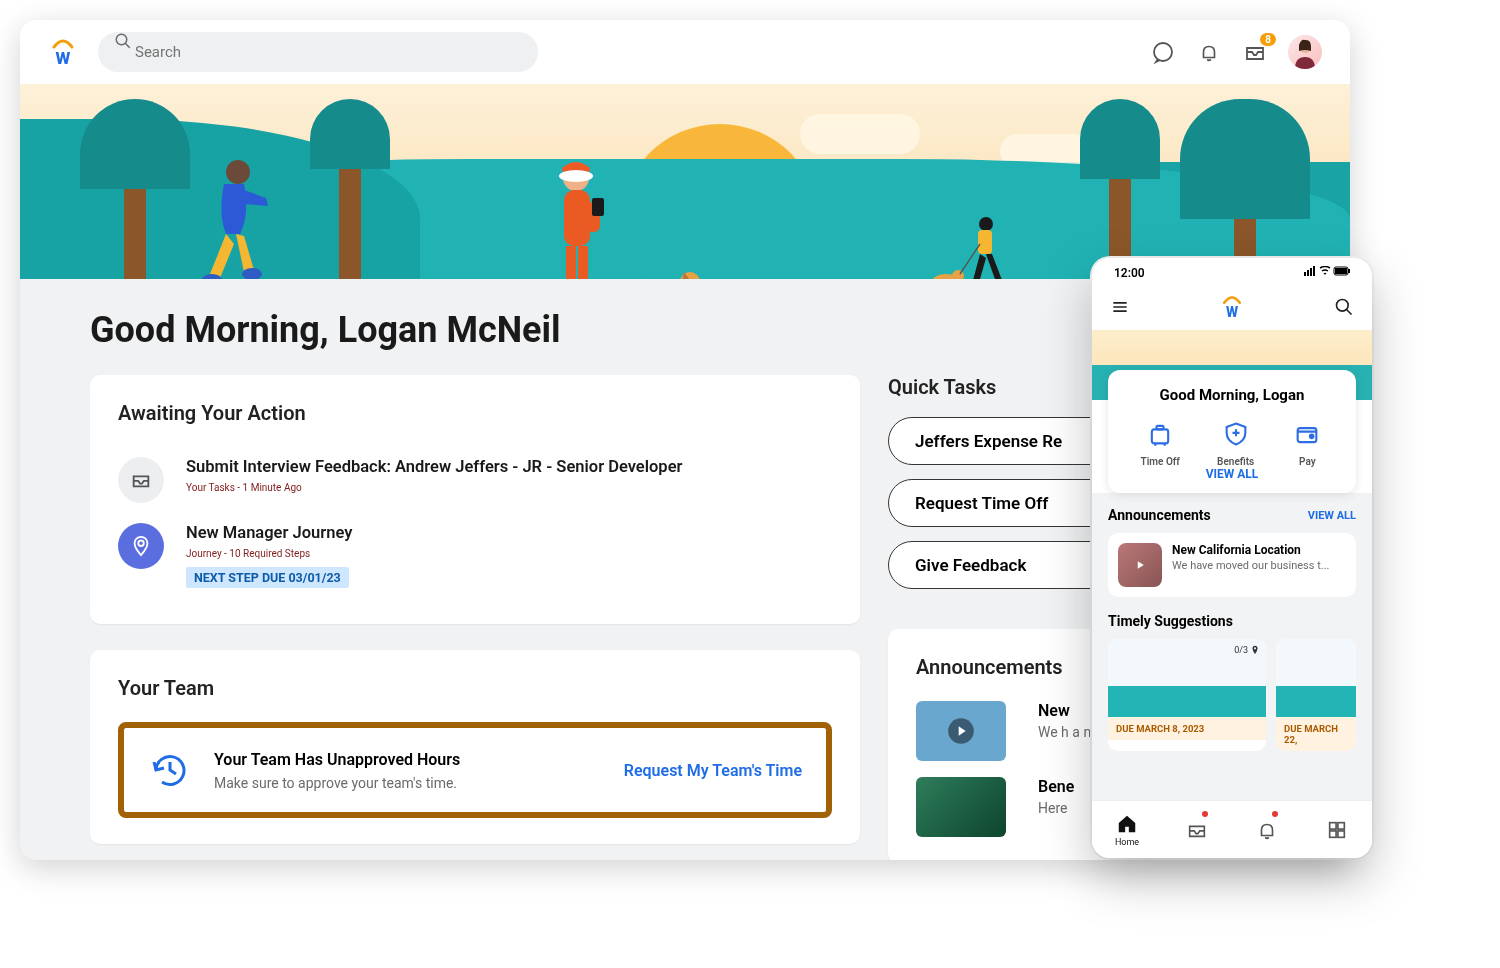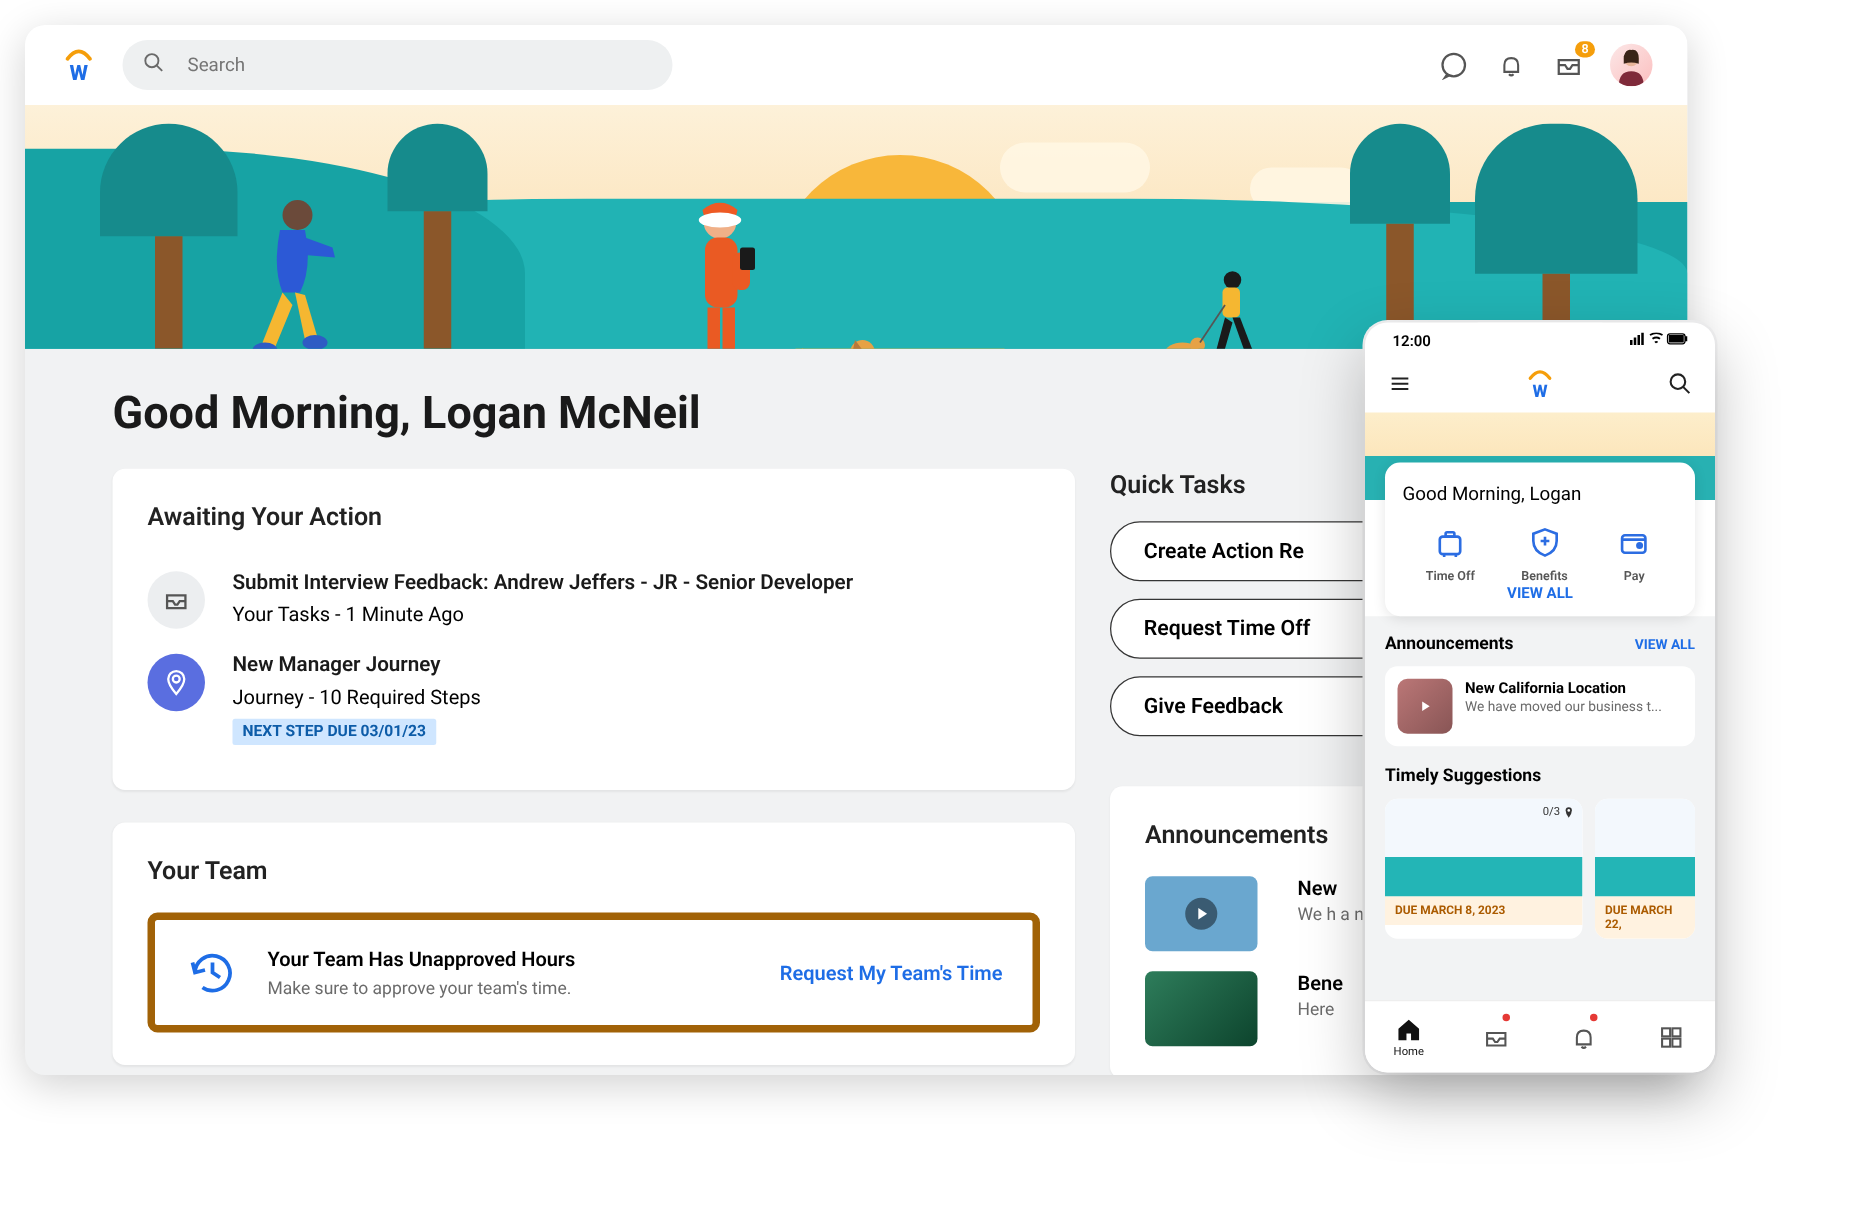--- a/index.html
+++ b/index.html
@@ -7,7 +7,7 @@
   .desktop-frame{position:absolute;top:20px;left:20px;width:1330px;height:840px;background:#f1f2f3;border-radius:16px;box-shadow:0 8px 32px rgba(0,0,0,.18);overflow:hidden}
   .topbar{height:64px;background:#fff;display:flex;align-items:center;padding:0 28px;gap:20px}
   .logo{width:30px;height:30px;display:flex;flex-direction:column;align-items:center;justify-content:center}
-  .search-box{display:flex;align-items:center;background:#eef0f1;border-radius:22px;height:40px;width:440px;padding:0 16px;gap:18px}
+  .search-box{display:flex;background:#eef0f1;border-radius:22px;height:40px;width:440px;padding:0 16px;gap:3px}
   .search-box input{border:none;background:transparent;outline:none;font-size:15px;width:100%}
   .spacer{flex:1}
   .topicon{width:26px;height:26px;display:flex;align-items:center;justify-content:center;color:#555;cursor:pointer;position:relative}

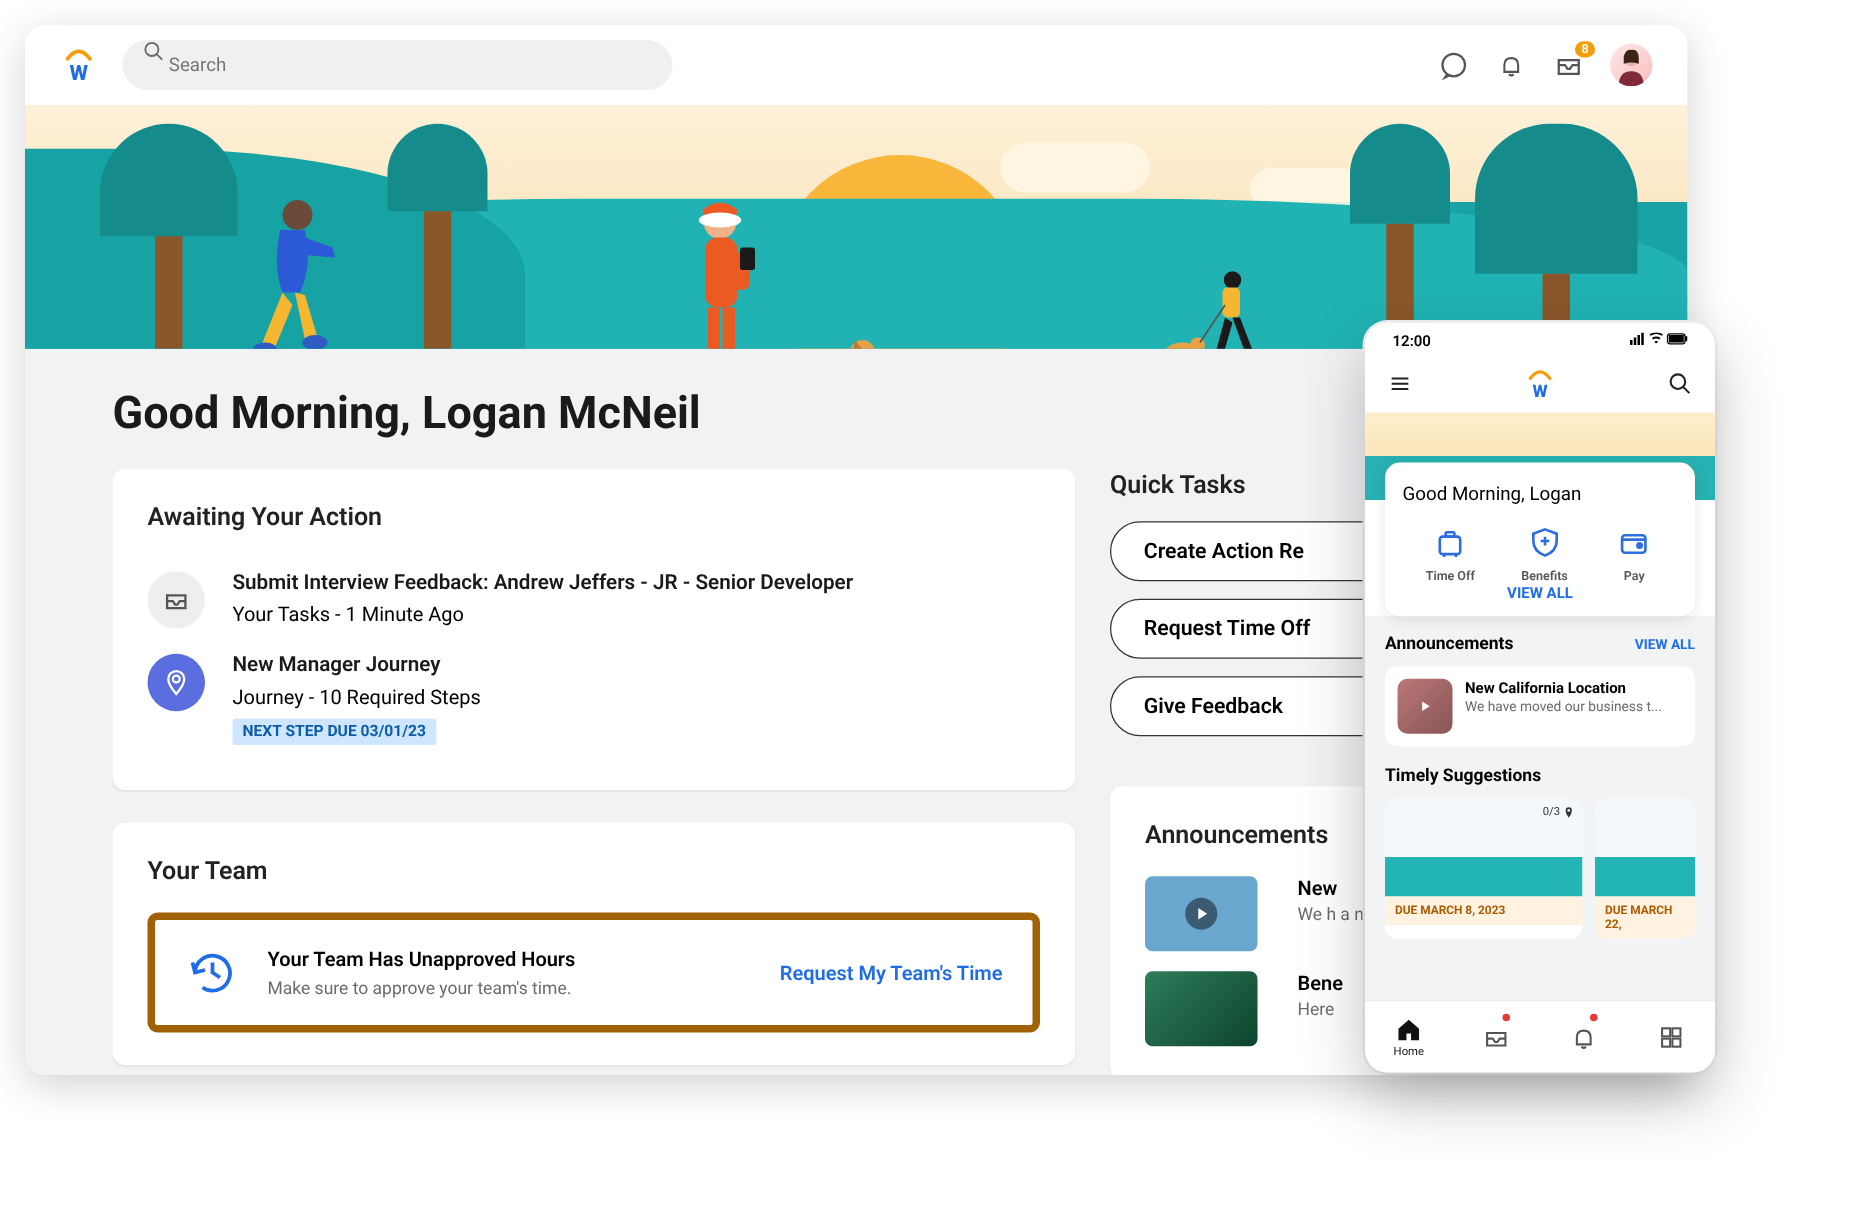--- a/index.html
+++ b/index.html
@@ -56,7 +56,7 @@
   .ph-head{height:42px;display:flex;align-items:center;justify-content:space-between;padding:0 18px}
   .ph-hero{height:70px;background:linear-gradient(180deg,#fdeecb 0%,#fce6bc 50%,#28b1b2 50%)}
   .ph-greet-card{margin:-30px 16px 0 16px;background:#fff;border-radius:12px;box-shadow:0 2px 10px rgba(0,0,0,.1);padding:16px 14px 12px;position:relative;z-index:2}
-  .ph-greet-card .g{text-align:left;font-size:15px;font-weight:400;margin-bottom:14px}
+  .ph-greet-card .g{text-align:center;font-size:15px;font-weight:700;margin-bottom:14px}
   .ph-short{display:flex;justify-content:space-around;}
   .ph-short .it{text-align:center;font-size:10px;font-weight:600;color:#565656;cursor:pointer}
   .ph-short .ic{width:32px;height:32px;margin:0 auto 6px;color:#2c6de2;display:flex;align-items:center;justify-content:center}

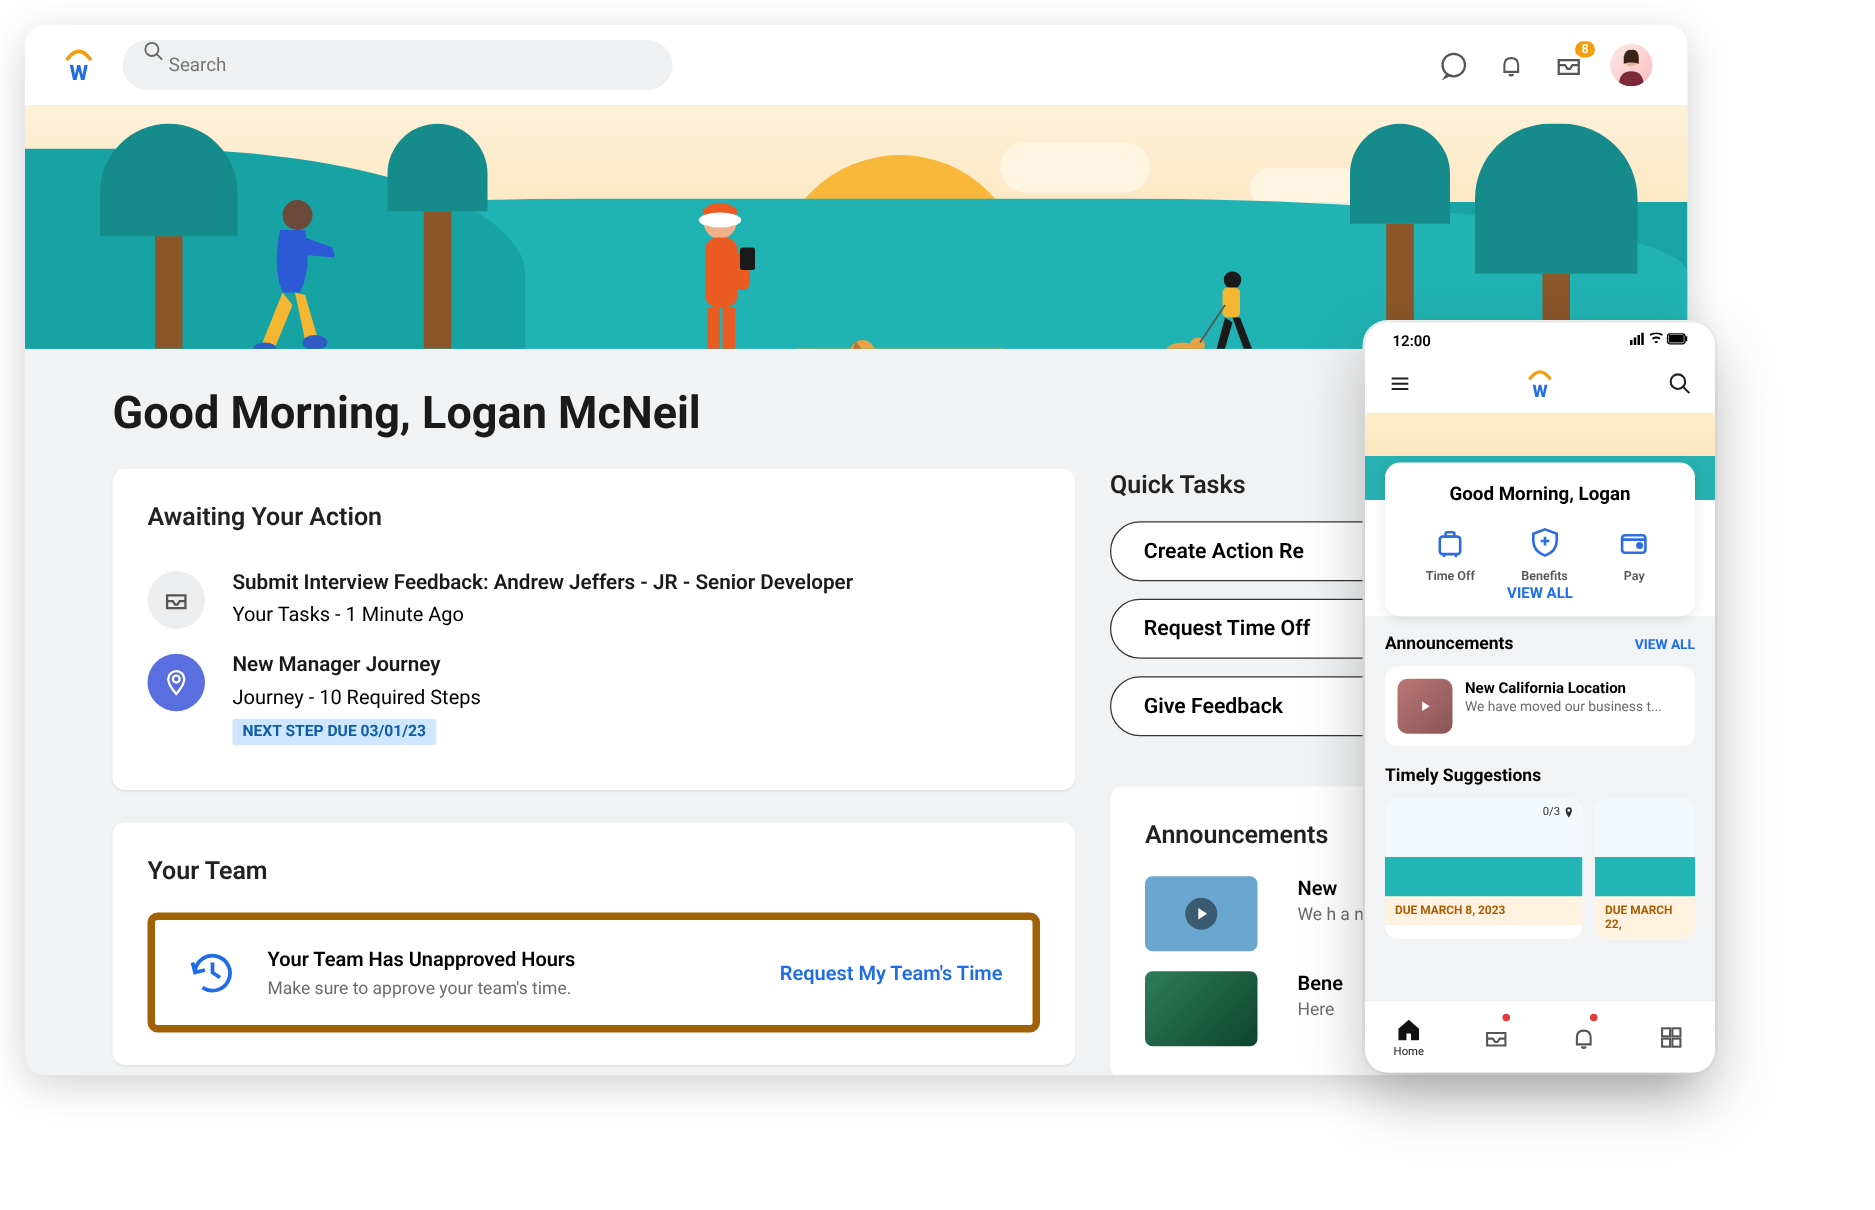--- a/index.html
+++ b/index.html
@@ -250,7 +250,7 @@
     <div class="col-right">
       <div>
         <div class="qt-title">Quick Tasks</div>
-        <button class="qt-btn">Create Action Re</button>
+        <button class="qt-btn">Jeffers Expense Re</button>
         <button class="qt-btn">Request Time Off</button>
         <button class="qt-btn">Give Feedback</button>
       </div>

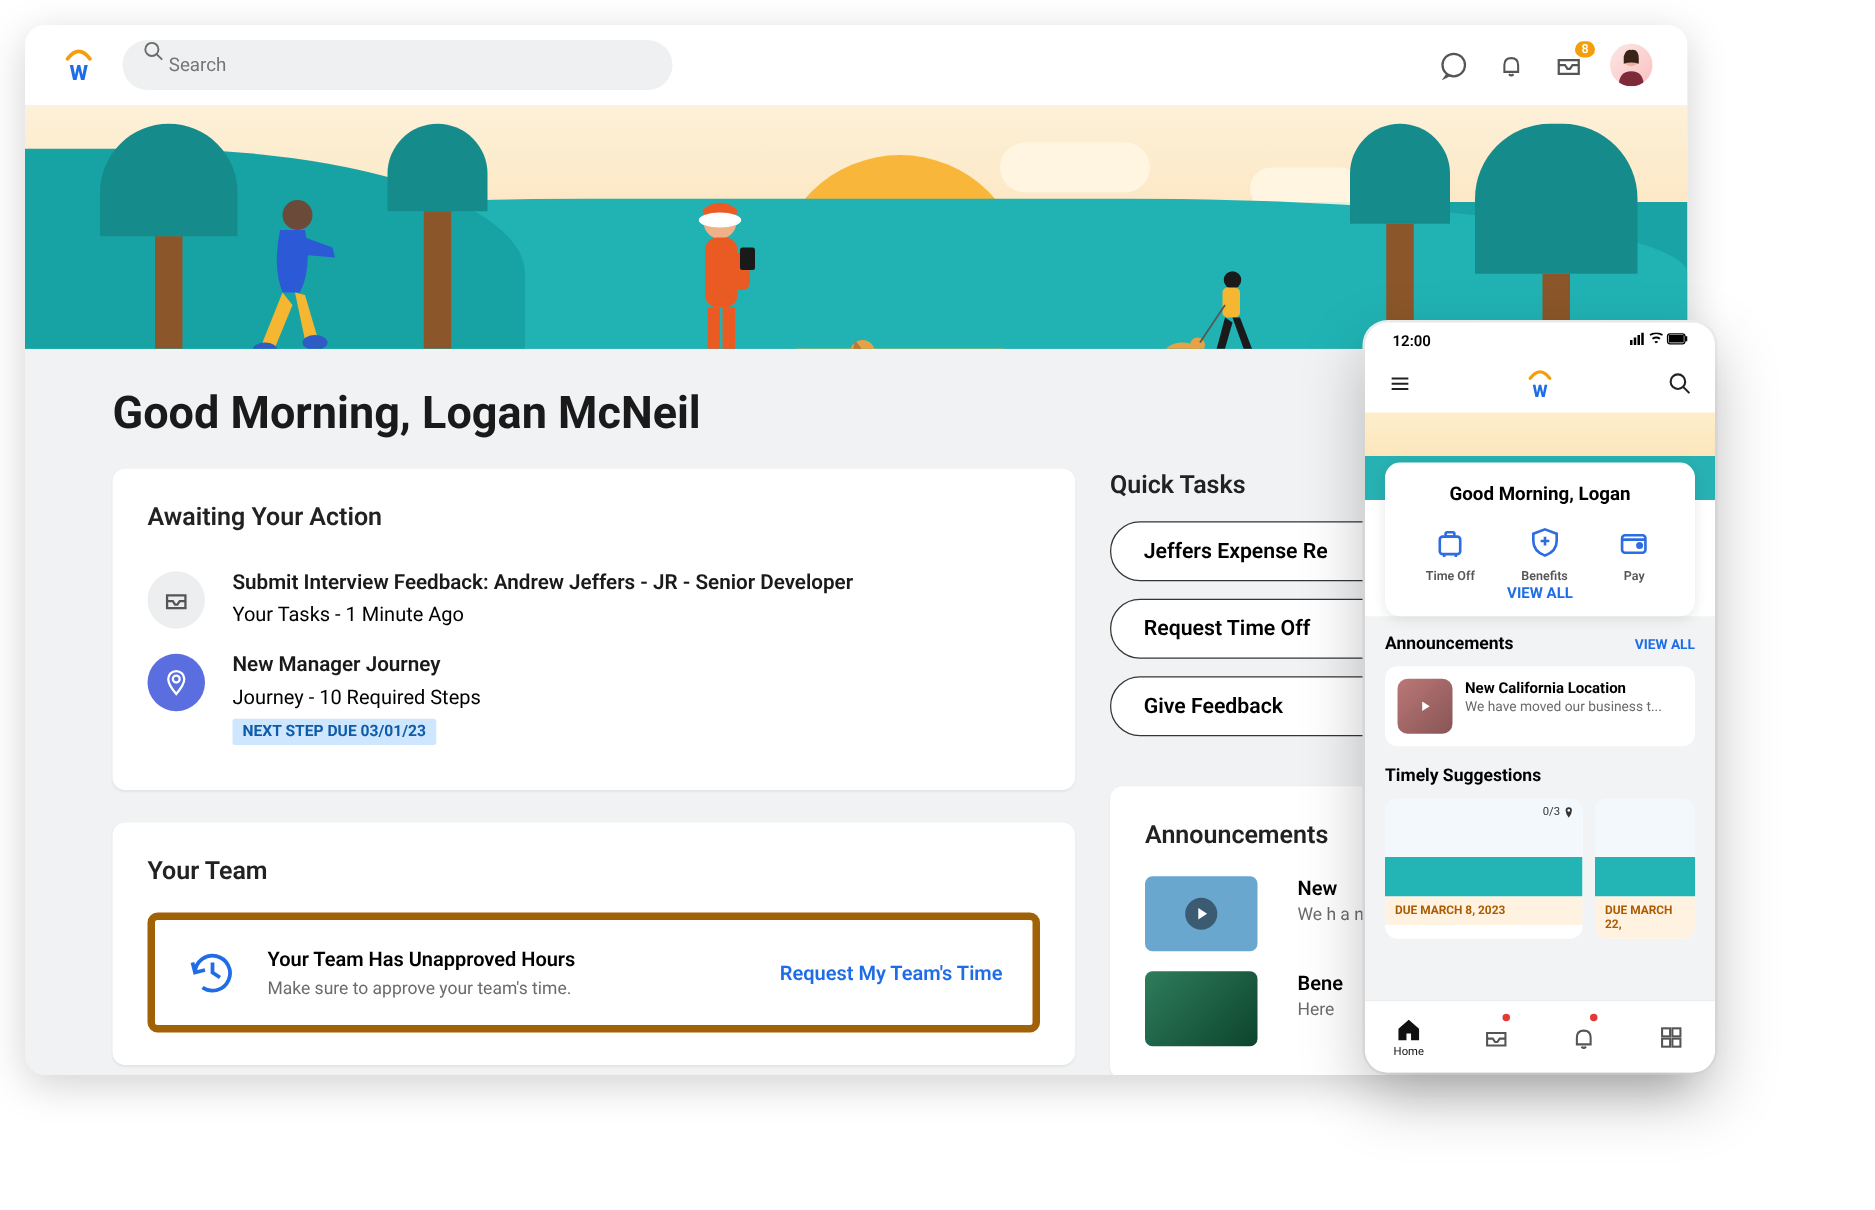--- a/index.html
+++ b/index.html
@@ -34,7 +34,7 @@
   .action-item{display:flex;gap:22px;align-items:flex-start;padding:10px 0;cursor:pointer}
   .action-icon{width:46px;height:46px;border-radius:50%;display:flex;align-items:center;justify-content:center;flex-shrink:0}
   .action-item .title{font-size:16.5px;font-weight:600;color:#1a1a1a;margin-bottom:6px}
-  .action-item .meta{font-size:16px;color:#000000}
+  .action-item .meta{font-size:10px;color:#7f1d1d}
   .next-step{display:inline-block;background:#cfe6ff;color:#0d5ca8;font-size:12.5px;font-weight:700;padding:3px 8px;margin-top:8px;border-radius:2px}
   .qt-title{font-size:20px;font-weight:600;color:#222;margin-bottom:18px}
   .qt-btn{display:block;width:260px;border:1.5px solid #353535;border-radius:26px;padding:13px 26px;font-size:17px;font-weight:600;margin-bottom:14px;background:#fff;text-align:left;cursor:pointer}

